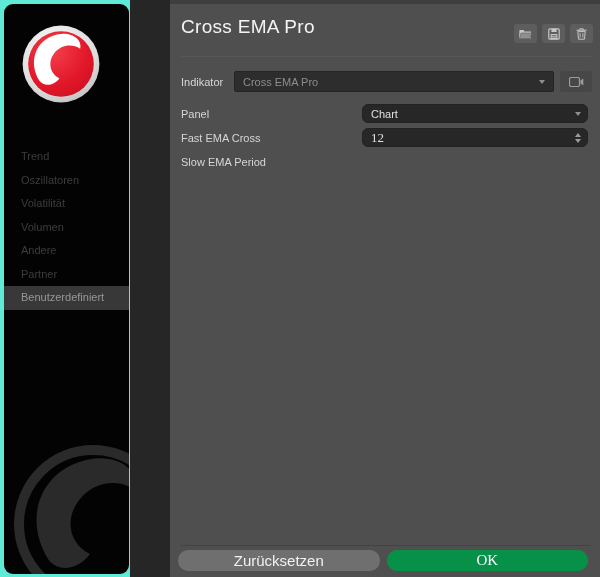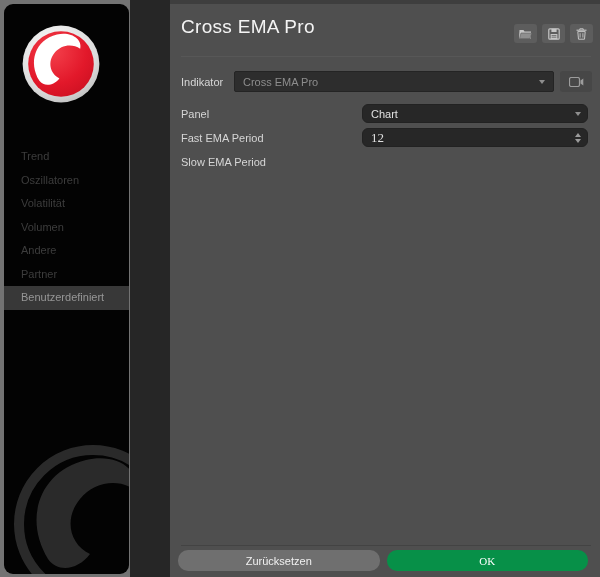--- a/index.html
+++ b/index.html
@@ -154,7 +154,7 @@
     </div>
 
     <div class="param-row" id="row-fast">
-      <span class="field-label">Fast EMA Period</span>
+      <span class="field-label">Fast EMA Cross</span>
       <div class="param-control">
         <input class="num-input" type="text" value="12" style="">
         <span class="spinner">

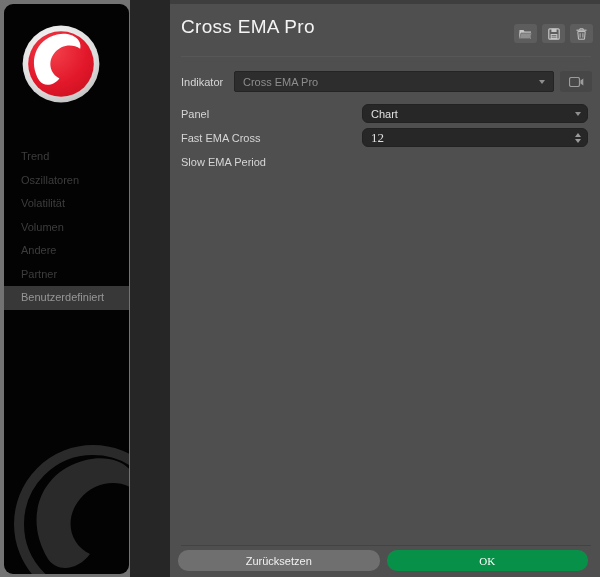--- a/index.html
+++ b/index.html
@@ -7,7 +7,7 @@
   #window { position:relative; width:600px; height:577px; background:#262626; }
 
   
-  #sidebar { position:absolute; left:0; top:0; width:130px; height:577px; background:#737373; }
+  #sidebar { position:absolute; left:0; top:0; width:130px; height:577px; background:#5eead4; }
   #sidebar-panel { position:absolute; left:4px; top:4px; right:1px; bottom:3px; background:#030303; border-radius:9px; overflow:hidden; }
   #logo { position:absolute; left:17px; top:20px; width:80px; height:80px; }
   #menu { position:absolute; left:0; top:141px; right:0; }

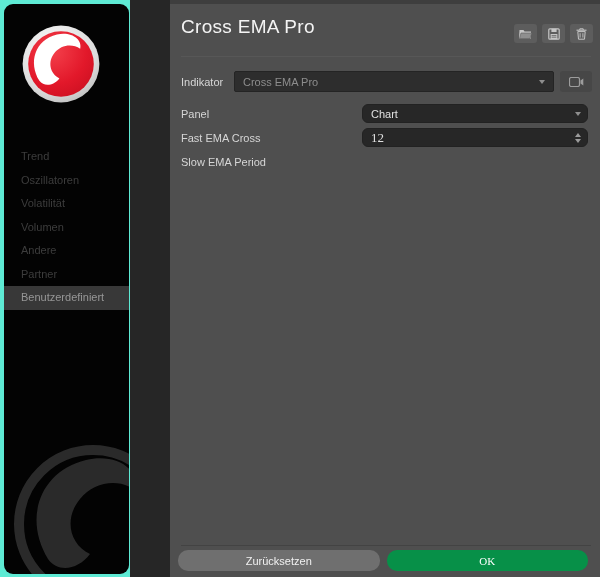--- a/index.html
+++ b/index.html
@@ -50,7 +50,7 @@
 
   
   #footer-buttons { position:absolute; left:8px; right:12px; bottom:6px; height:21px; display:flex; gap:7px; }
-  .footer-btn { flex:1; border:none; border-radius:10px; font-size:11px; font-family:"Liberation Sans", sans-serif; cursor:pointer; display:flex; align-items:center; justify-content:center; }
+  .footer-btn { flex:1; border:none; border-radius:10px; font-size:15px; font-family:"Liberation Sans", sans-serif; cursor:pointer; display:flex; align-items:center; justify-content:center; }
   #reset-btn { background:#6f6f6f; color:#f1f1f1; }
   #ok-btn { background:#079048; color:#ffffff;font-family:Liberation Serif, serif; }
 </style>

